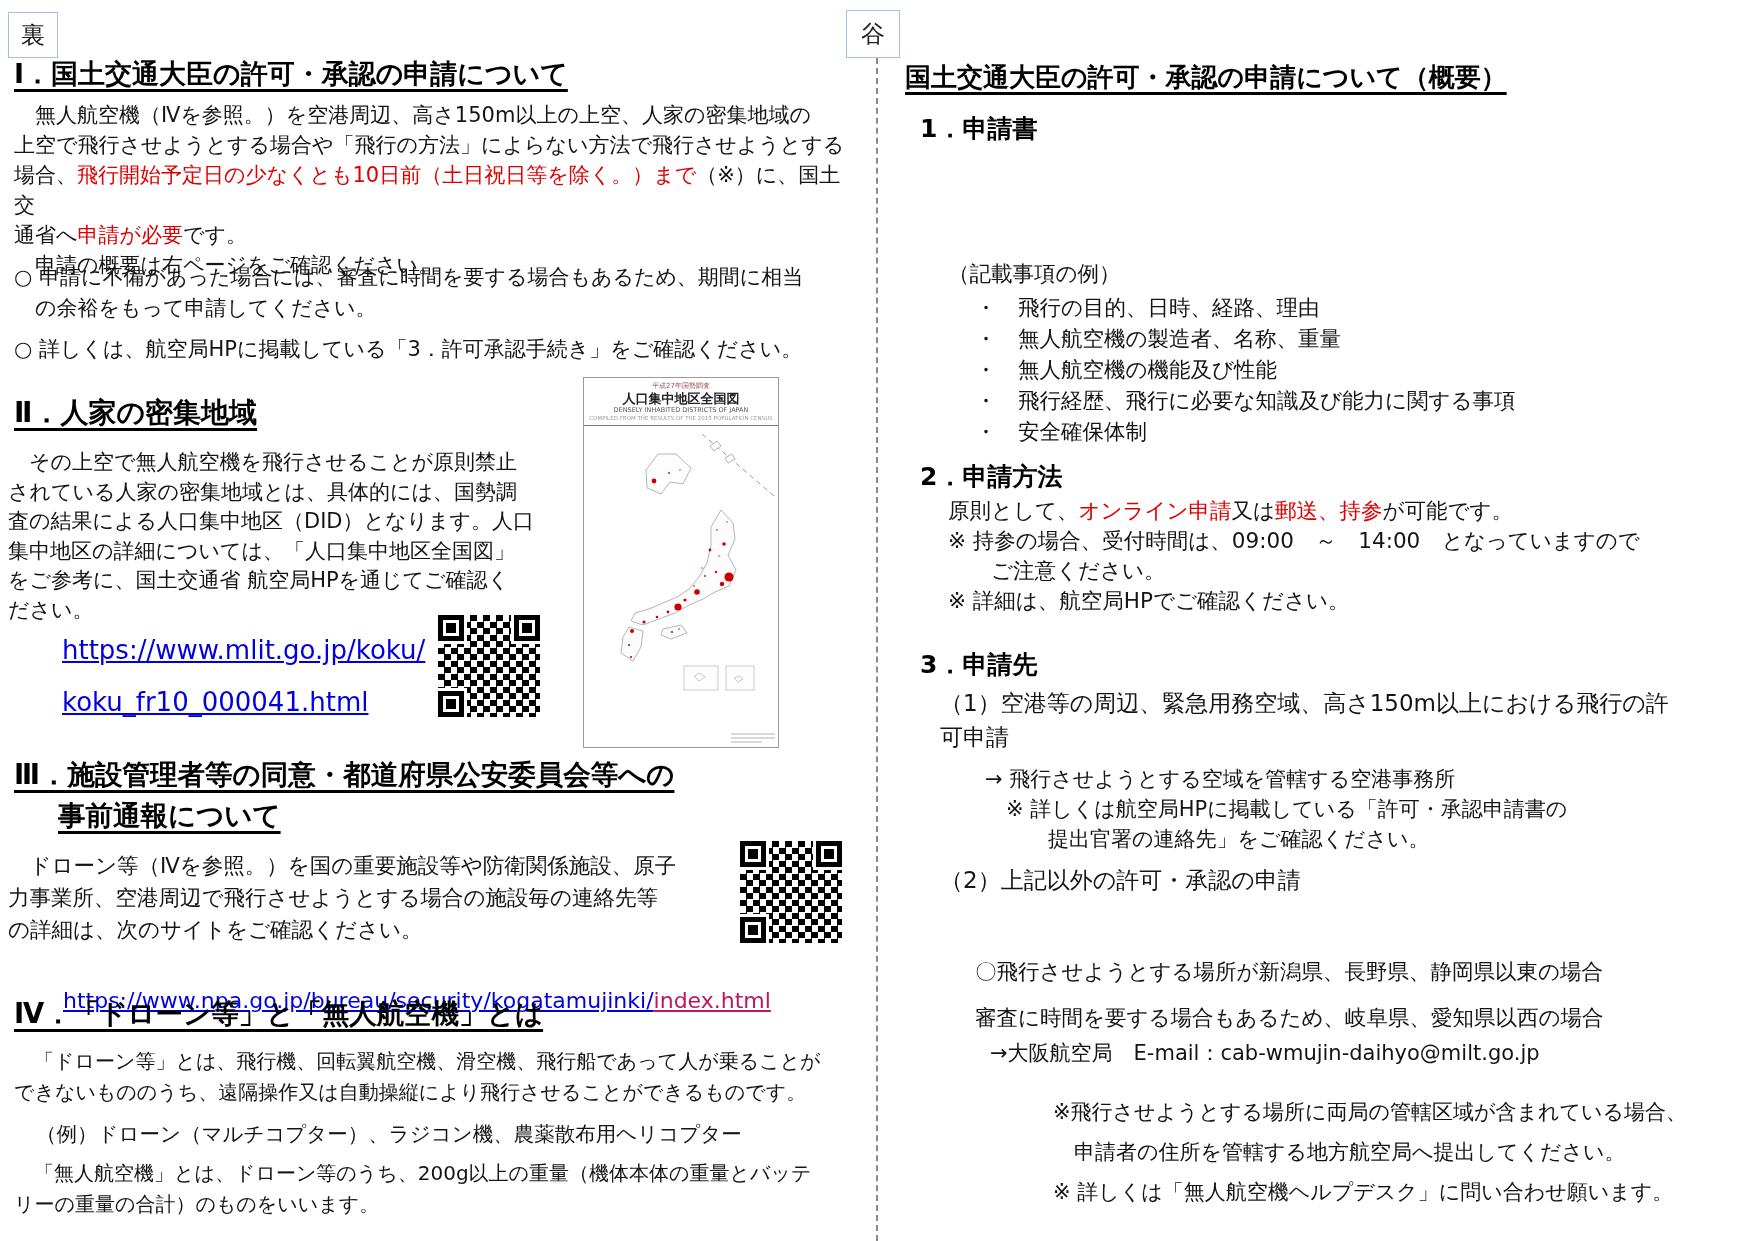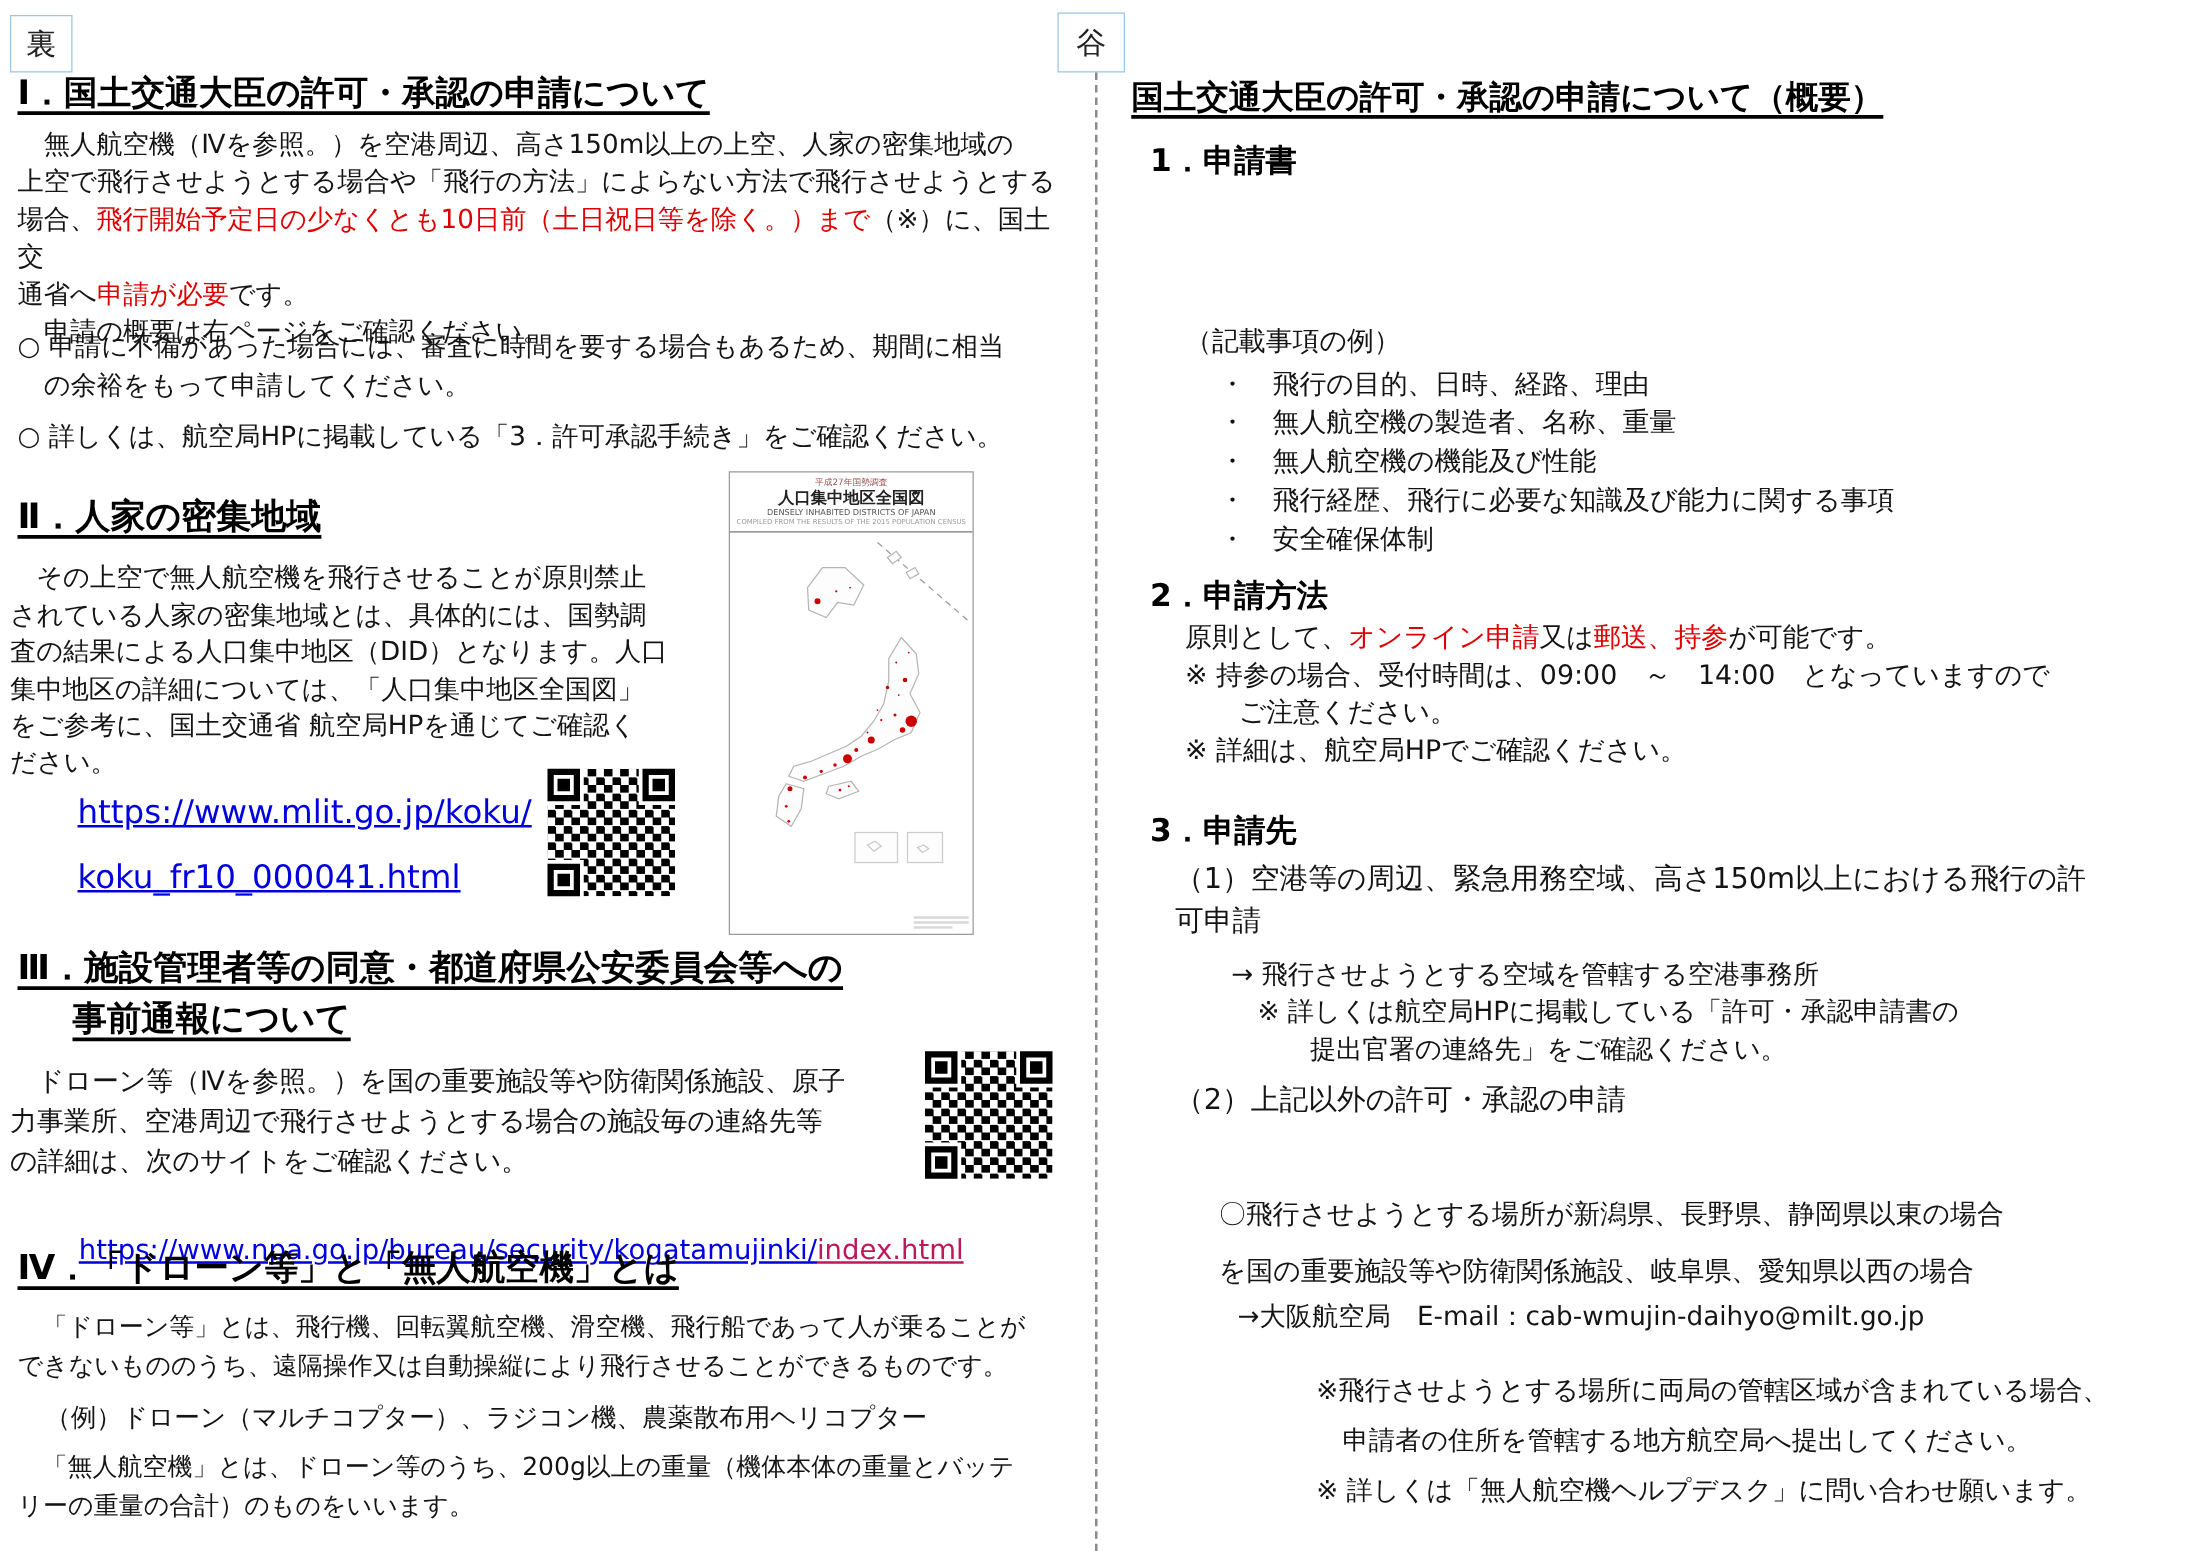--- a/index.html
+++ b/index.html
@@ -192,7 +192,7 @@
   <div class="t" style="left:975px;top:956px;width:770px;font-size:21.5px;">〇飛行させようとする場所が新潟県、長野県、静岡県以東の場合</div>
 
 
-  <div class="t" style="left:975px;top:1002px;width:770px;font-size:21.5px;">を国の重要施設等や防衛関係施設、岐阜県、愛知県以西の場合</div>
+  <div class="t" style="left:975px;top:1002px;width:770px;font-size:21.5px;">審査に時間を要する場合もあるため、岐阜県、愛知県以西の場合</div>
 
   <div class="t" style="left:990px;top:1038px;width:760px;font-size:21px;">→大阪航空局　E-mail：cab-wmujin-daihyo@milt.go.jp</div>
 

